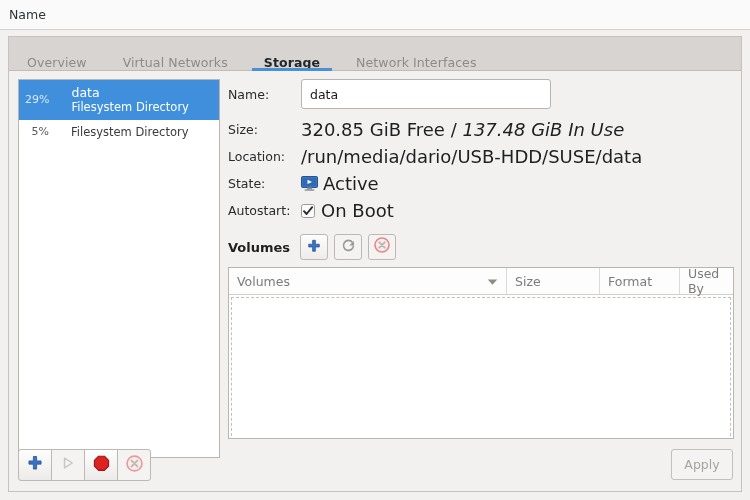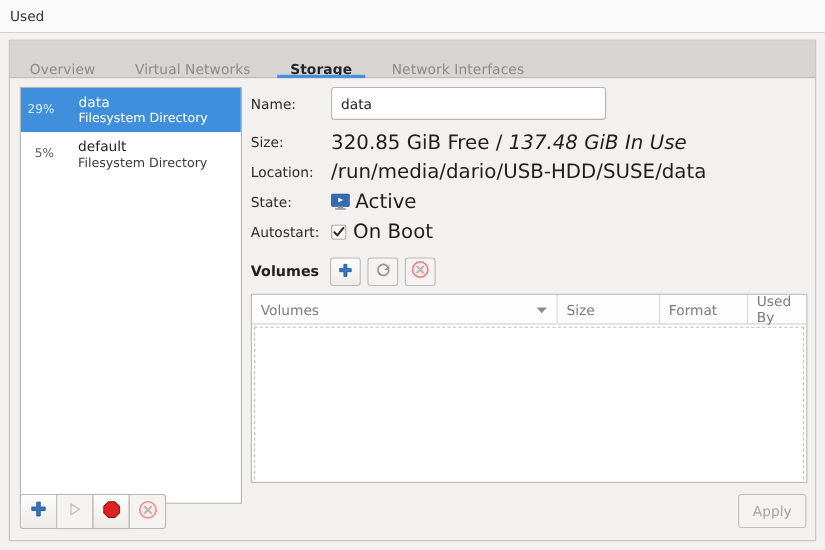--- a/index.html
+++ b/index.html
@@ -141,7 +141,7 @@
 <div id="app">
 
   <div class="menubar">
-    <div class="menubar-item">Used</div>
+    <div class="menubar-item">Name</div>
   </div>
 
   <div class="frame">

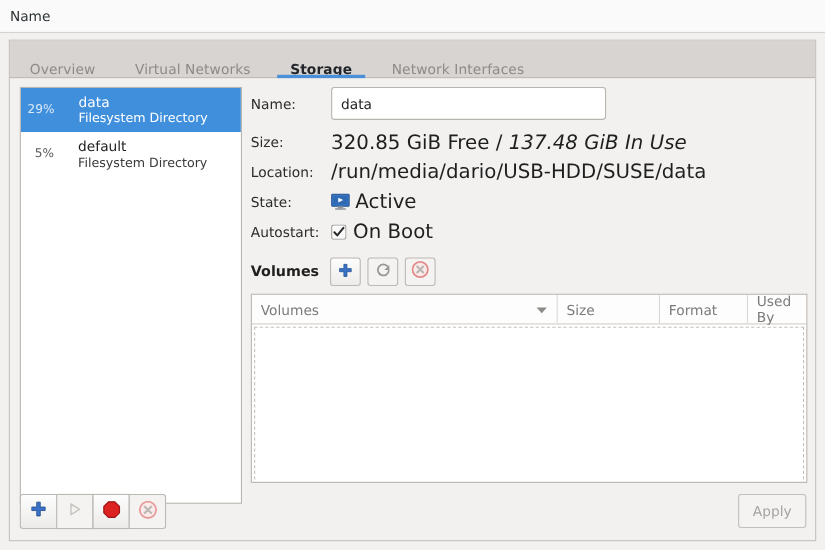--- a/index.html
+++ b/index.html
@@ -168,7 +168,6 @@
         <div class="pool-row">
           <div class="pool-pct">5%</div>
           <div class="pool-text">
-            <div class="pool-name">default</div>
             <div class="pool-sub">Filesystem Directory</div>
           </div>
         </div>

